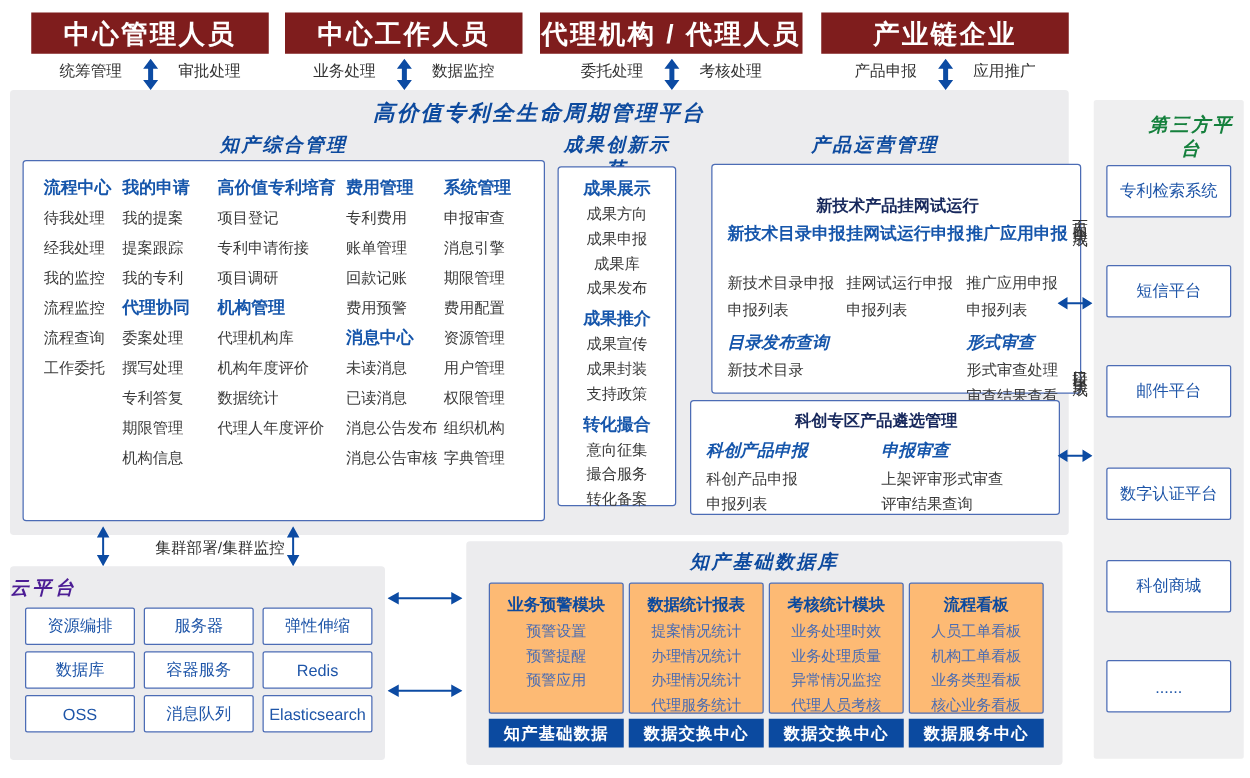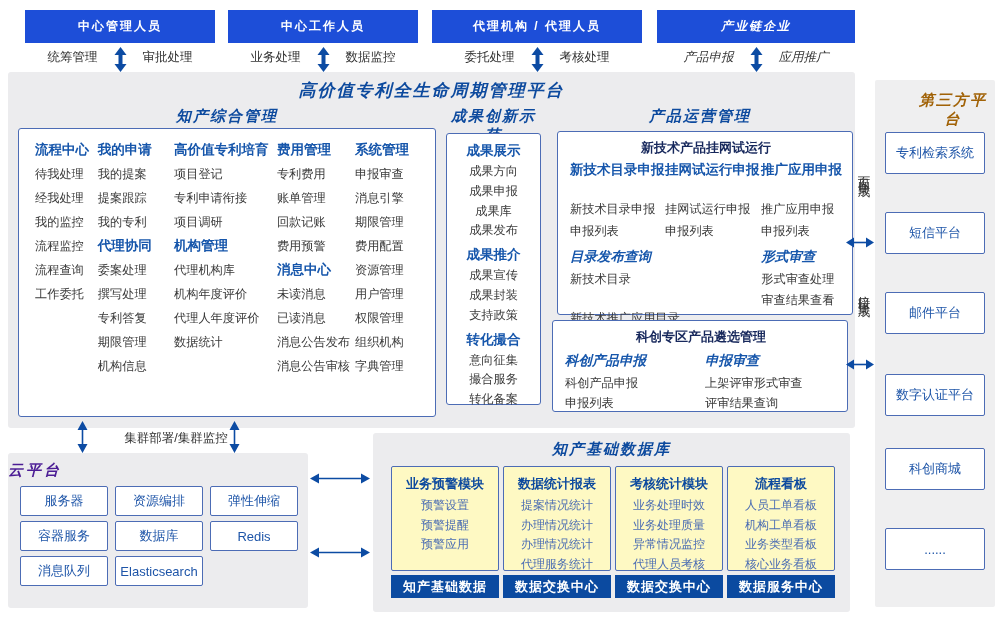--- a/index.html
+++ b/index.html
@@ -8,8 +8,8 @@
 
   
   .actor-group { position:absolute; top:10px; }
-  .actor-bar { height:33px; background:#1d4ed8; color:#fff; font-weight:bold;
-    font-size:12px; letter-spacing:2px; display:flex; align-items:center; justify-content:center; }
+  .actor-bar { height:33px; background:#7f1d1d; color:#fff; font-weight:bold;
+    font-size:21px; letter-spacing:2px; display:flex; align-items:center; justify-content:center; }
   .actor-links { display:flex; justify-content:center; align-items:flex-start;
     gap:16px; margin-top:6px; font-size:12.5px; color:#333; }
   .v-arrow-s { width:13px; height:25px; flex:none; margin-top:-2px; }

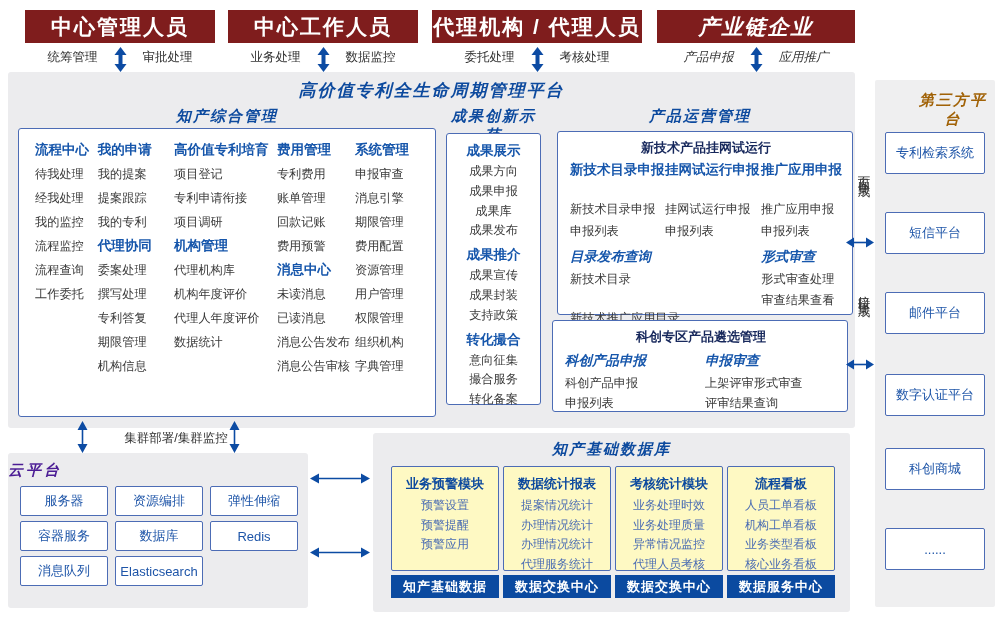--- a/index.html
+++ b/index.html
@@ -129,7 +129,7 @@
     <span>考核处理</span>
   </div>
 </div>
-<div class="actor-group" style="left:657px;width:198px;font-style:italic;">
+<div class="actor-group" style="left:657px;width:198px;">
   <div class="actor-bar">产业链企业</div>
   <div class="actor-links">
     <span>产品申报</span>

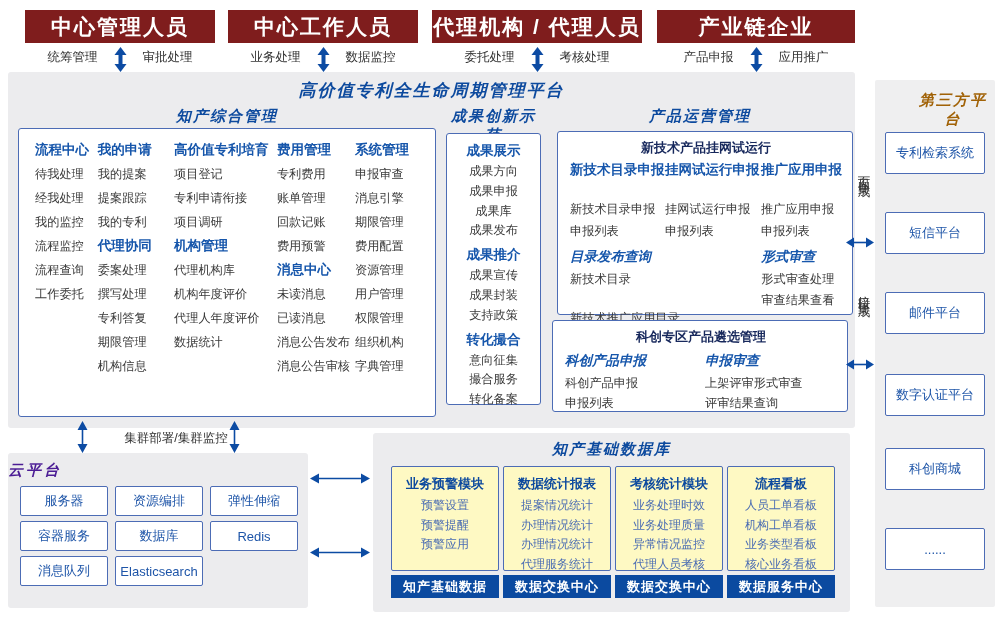--- a/index.html
+++ b/index.html
@@ -61,7 +61,7 @@
   .sidebar { position:absolute; left:875px; top:80px; width:120px; height:527px;
     background:#efeff0; border-radius:2px; }
   .sidebar-title { text-align:center; padding-top:11px; font-style:italic; font-weight:bold;
-    font-size:15px; letter-spacing:2px; color:#a16207;padding-left:36px; }
+    font-size:15px; letter-spacing:2px; color:#15803d;padding-left:36px; }
   .sb-box { position:absolute; left:10px; width:100px; height:42px; background:#fff;
     border:1.4px solid #4c6cb5; border-radius:2px; display:flex; align-items:center;
     justify-content:center; font-size:13px; color:#1e55a8; }

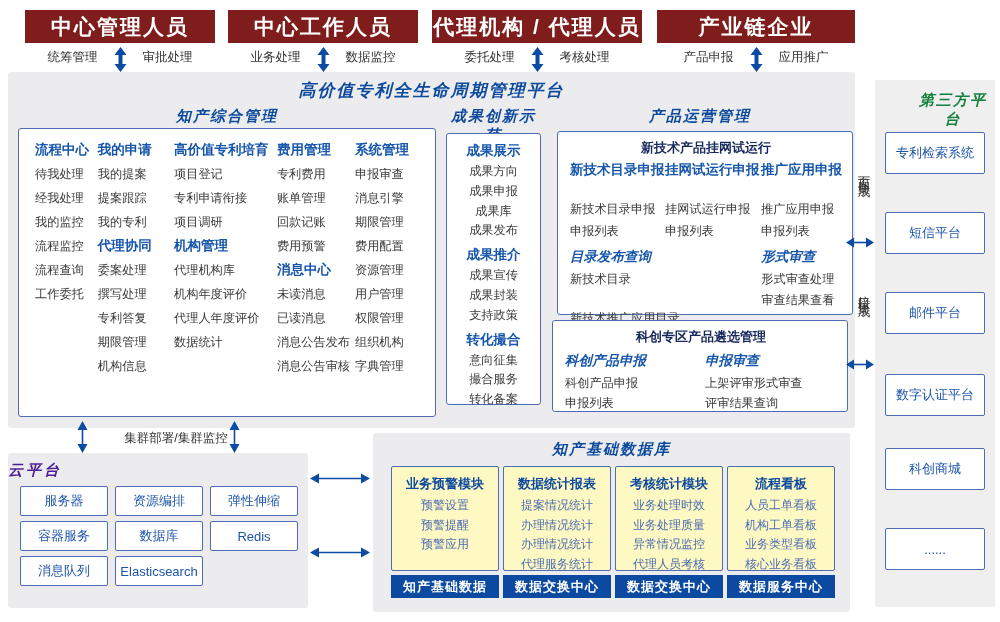--- a/index.html
+++ b/index.html
@@ -37,7 +37,7 @@
   .ach-item { font-size:12.2px; color:#3a3a3a; height:19.8px; line-height:19.8px; }
 
   
-  #pb1 { left:549px; top:59px; width:296px; height:184px; padding:5px 10px 0 12px; }
+  #pb1 { left:561px; top:59px; width:296px; height:184px; padding:22px 10px 0 12px; }
   #pb2 { left:544px; top:248px; width:296px; height:92px; padding:5px 10px 0 12px; }
   .pb-title { text-align:center; font-size:13px; font-weight:bold; color:#17285c; height:23px; line-height:22px; }
   .pb-cols { display:flex; }

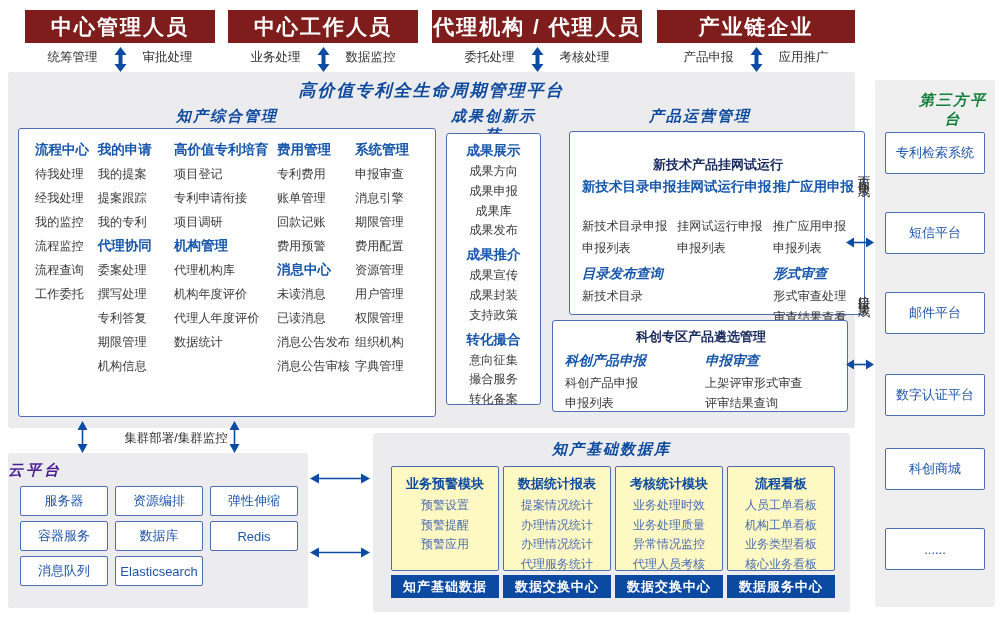--- a/index.html
+++ b/index.html
@@ -174,8 +174,8 @@
         <div class="col-header">机构管理</div>
         <div class="col-item">代理机构库</div>
         <div class="col-item">机构年度评价</div>
+        <div class="col-item">数据统计</div>
         <div class="col-item">代理人年度评价</div>
-        <div class="col-item">数据统计</div>
       </div>
       <div class="ip-col">
         <div class="col-header">费用管理</div>

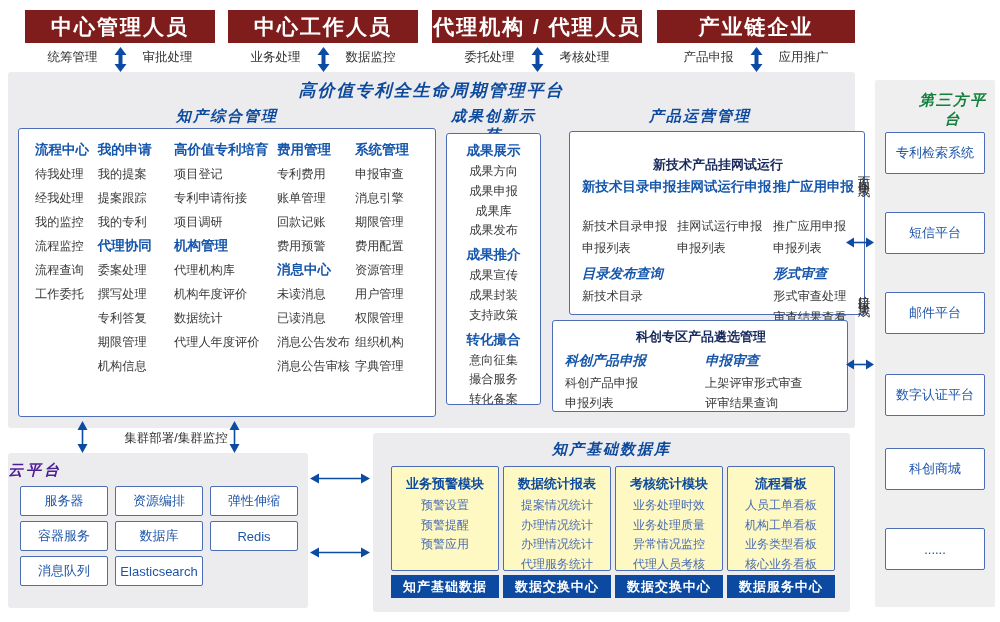--- a/index.html
+++ b/index.html
@@ -87,7 +87,7 @@
     font-size:15px; letter-spacing:2px; color:#0d4a9e; }
   .db-modules { position:absolute; left:18px; top:33px; display:flex; gap:4px; }
   .db-module { width:108px; }
-  .db-card { height:105px; background:#fef9c3; border:1.4px solid #4c6cb5; border-radius:2px;
+  .db-card { height:105px; background:#fdba74; border:1.4px solid #4c6cb5; border-radius:2px;
     text-align:center; padding-top:6px; }
   .db-header { font-size:13px; font-weight:bold; color:#0d4a9e; height:23px; line-height:22px; }
   .db-item { font-size:12px; color:#4a6cb3; height:19.5px; line-height:19.5px; }

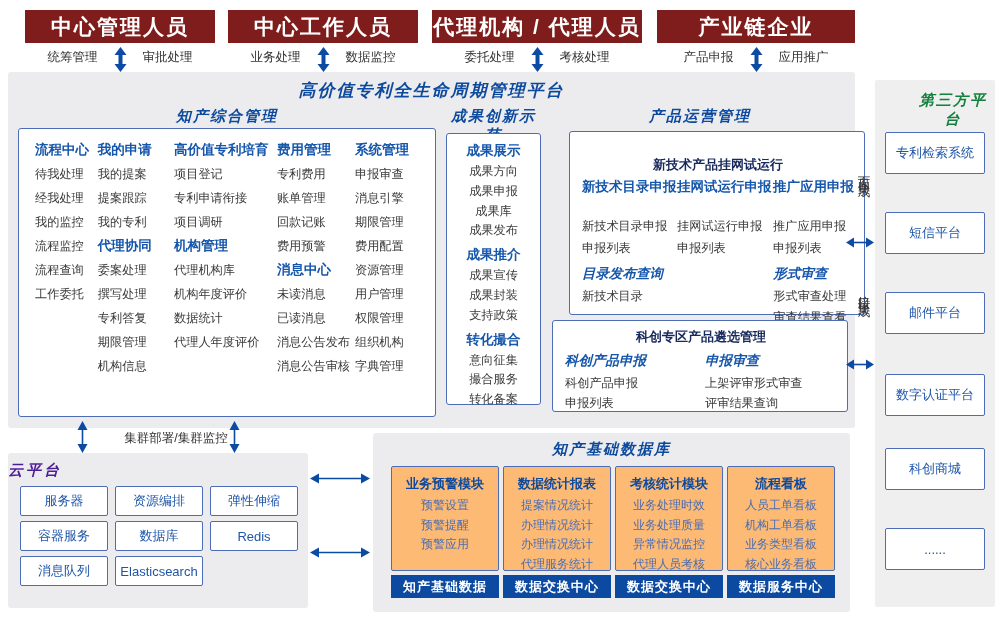--- a/index.html
+++ b/index.html
@@ -317,8 +317,8 @@
 <div class="cloud">
   <div class="cloud-title">云平台</div>
   <div class="cloud-grid" id="cloud-grid">
+      <div class="cloud-cell">资源编排</div>
       <div class="cloud-cell">服务器</div>
-      <div class="cloud-cell">资源编排</div>
       <div class="cloud-cell">弹性伸缩</div>
       <div class="cloud-cell">容器服务</div>
       <div class="cloud-cell">数据库</div>

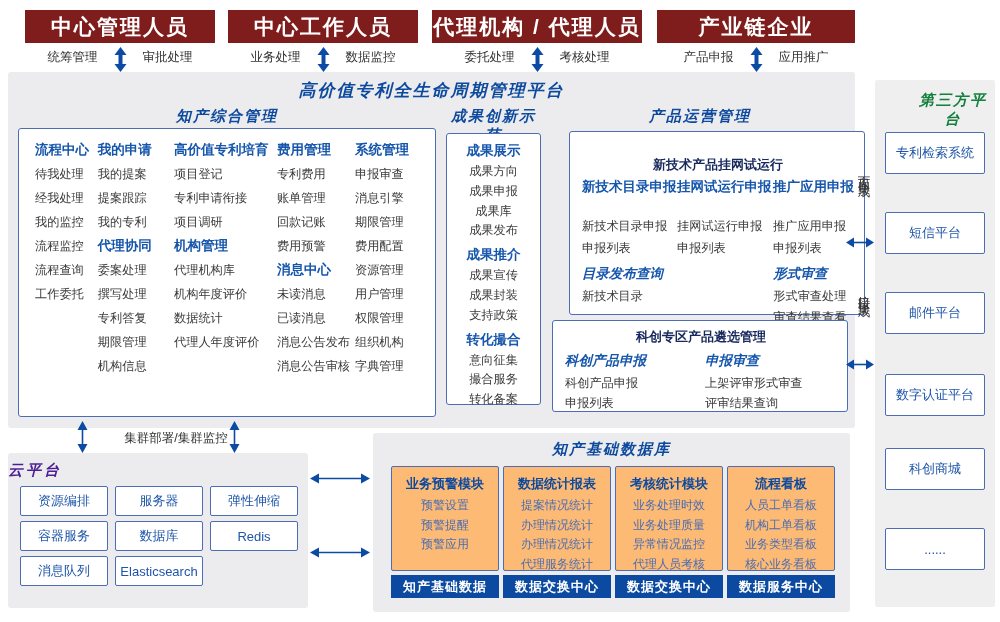--- a/index.html
+++ b/index.html
@@ -320,8 +320,8 @@
       <div class="cloud-cell">资源编排</div>
       <div class="cloud-cell">服务器</div>
       <div class="cloud-cell">弹性伸缩</div>
+      <div class="cloud-cell">数据库</div>
       <div class="cloud-cell">容器服务</div>
-      <div class="cloud-cell">数据库</div>
       <div class="cloud-cell">Redis</div>
       <div class="cloud-cell">消息队列</div>
       <div class="cloud-cell">Elasticsearch</div>

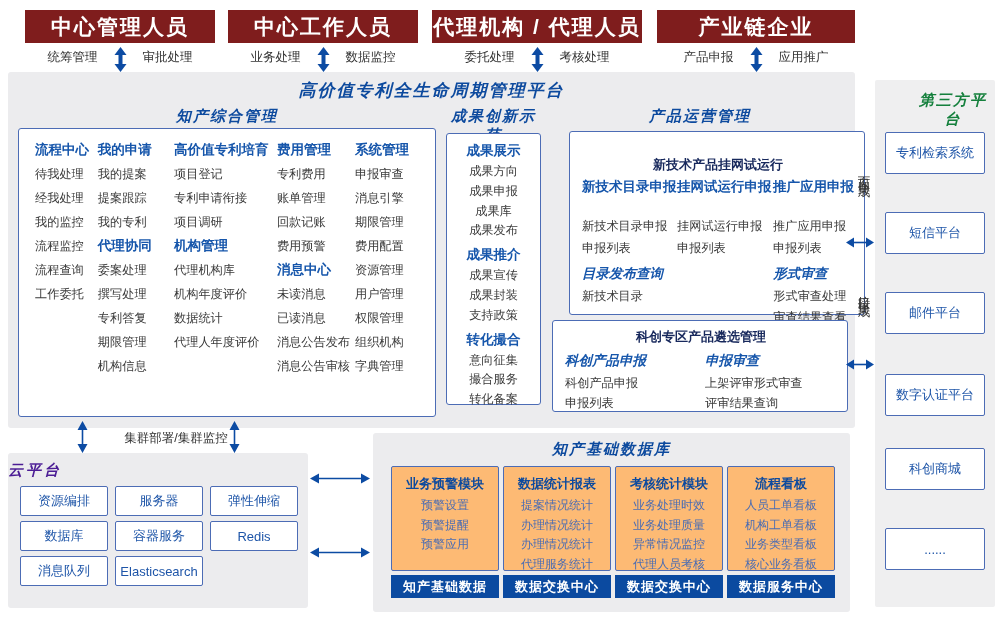--- a/index.html
+++ b/index.html
@@ -323,6 +323,7 @@
       <div class="cloud-cell">数据库</div>
       <div class="cloud-cell">容器服务</div>
       <div class="cloud-cell">Redis</div>
+      <div class="cloud-cell">OSS</div>
       <div class="cloud-cell">消息队列</div>
       <div class="cloud-cell">Elasticsearch</div>
     </div>

